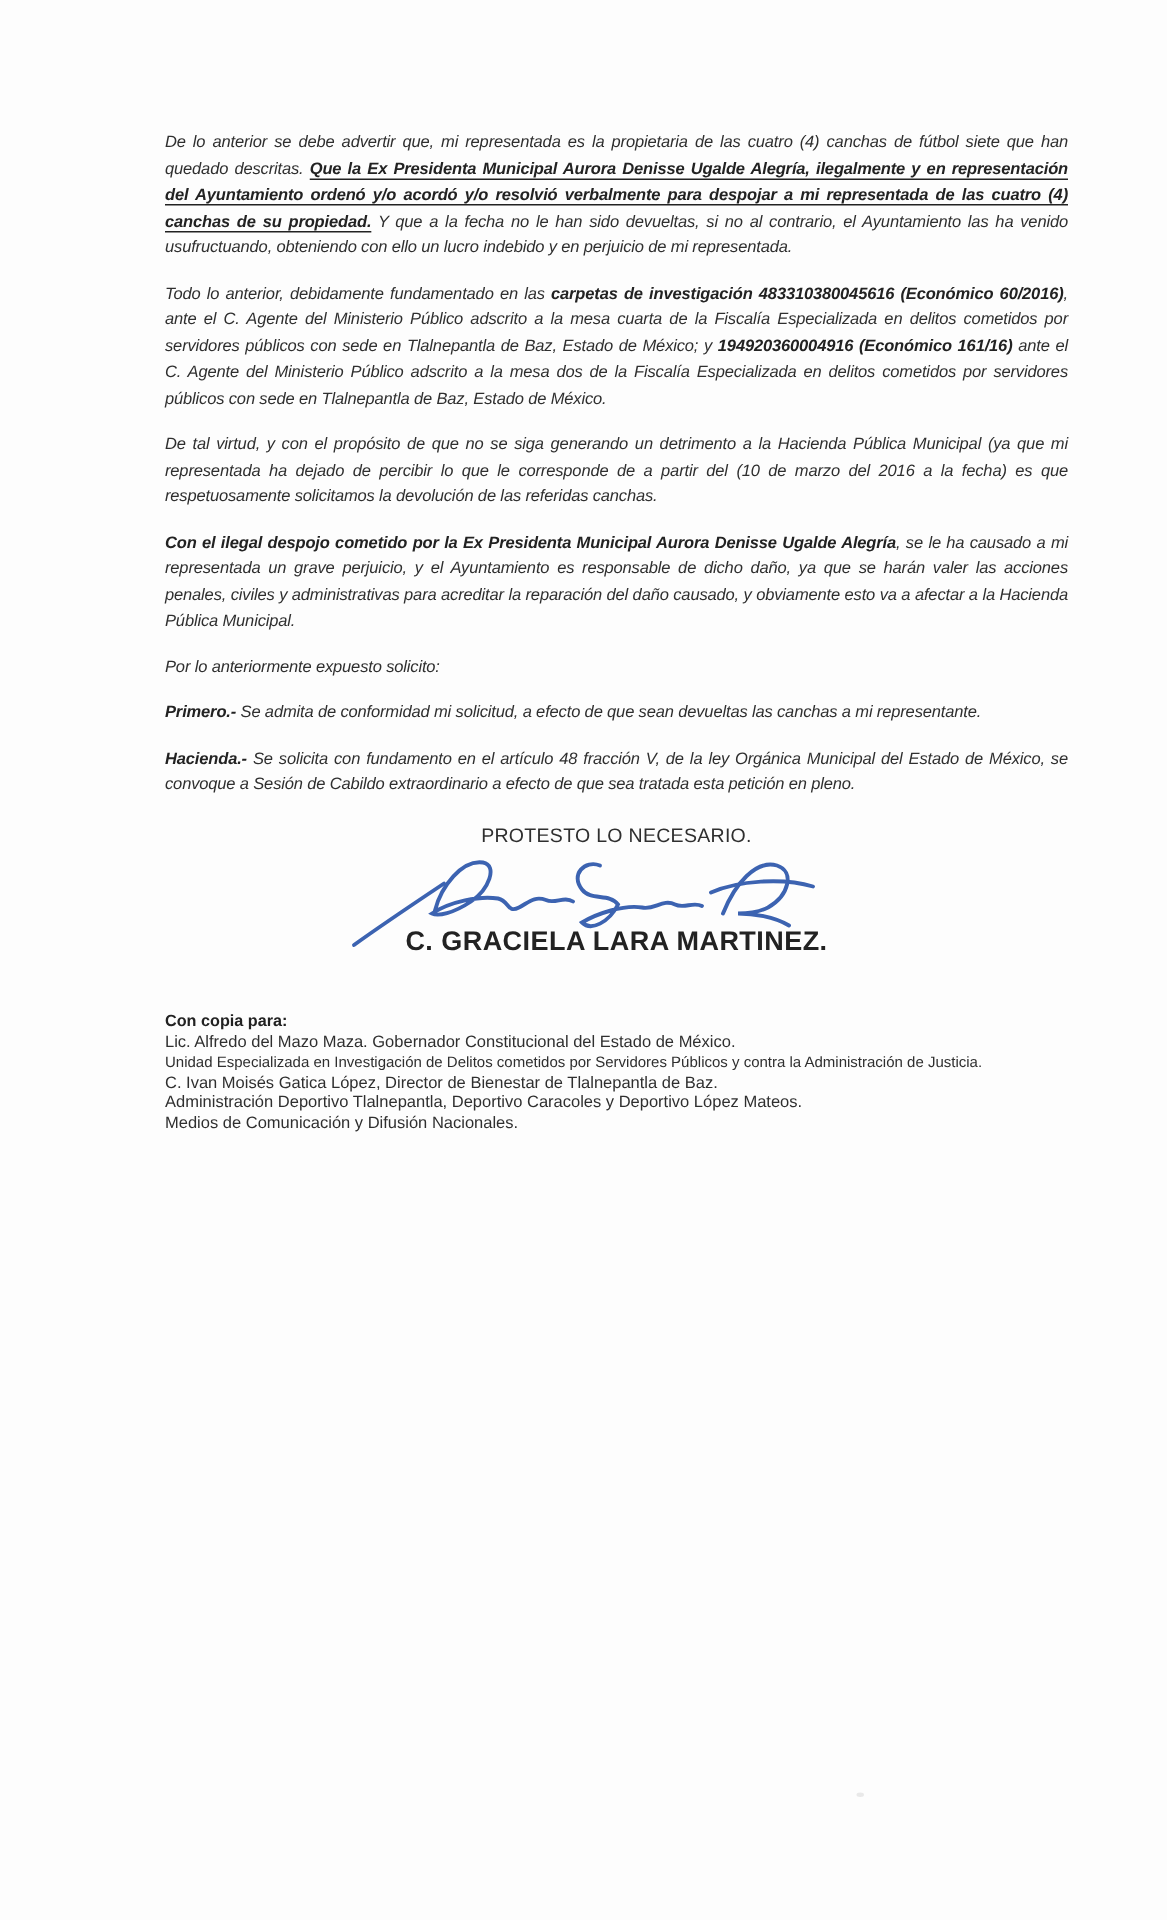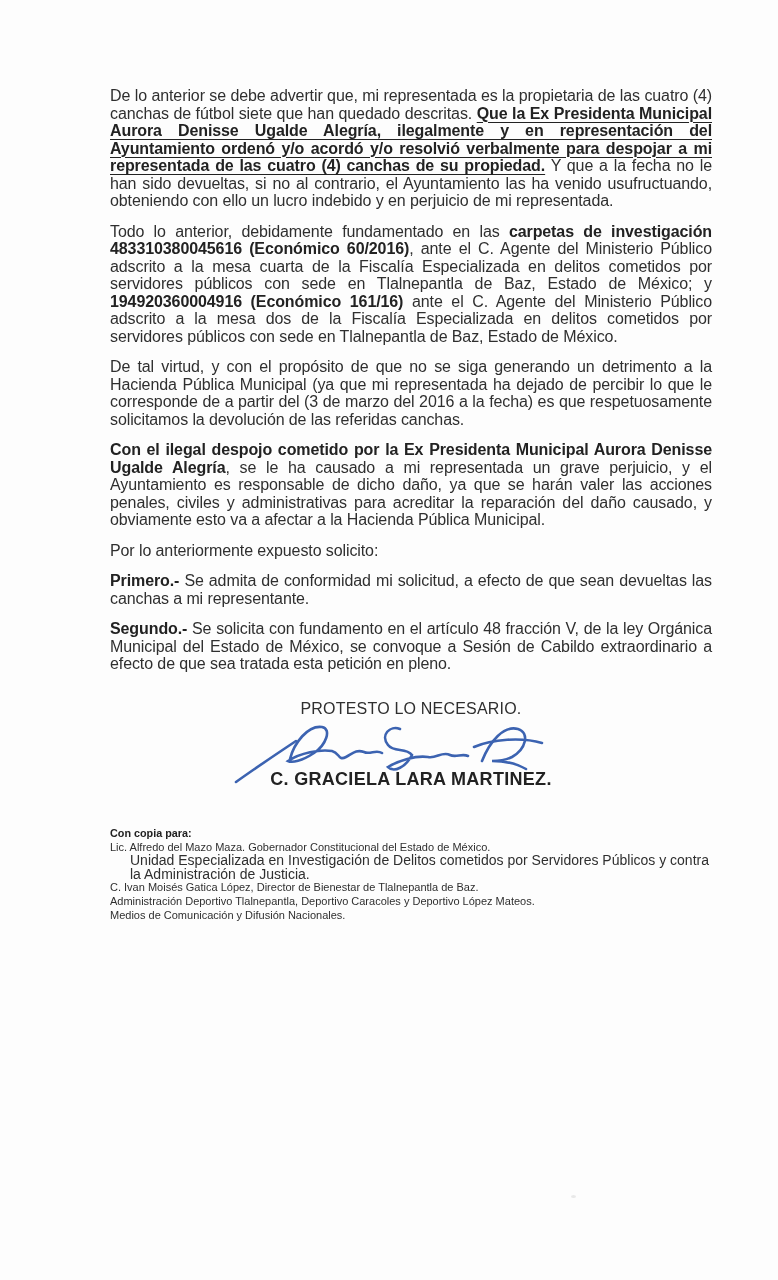--- a/index.html
+++ b/index.html
@@ -18,12 +18,13 @@
     width:602px;
   }
   .body-para {
-    font-size:16px;
+    font-size:11px;
     line-height:17.5px;
     text-align:justify;
     letter-spacing:-0.1px;
     margin-bottom:13px;
     color:var(--ink);
+    font-style:italic;
   }
   .b { font-weight:bold; color:var(--ink-bold); }
   .bu {

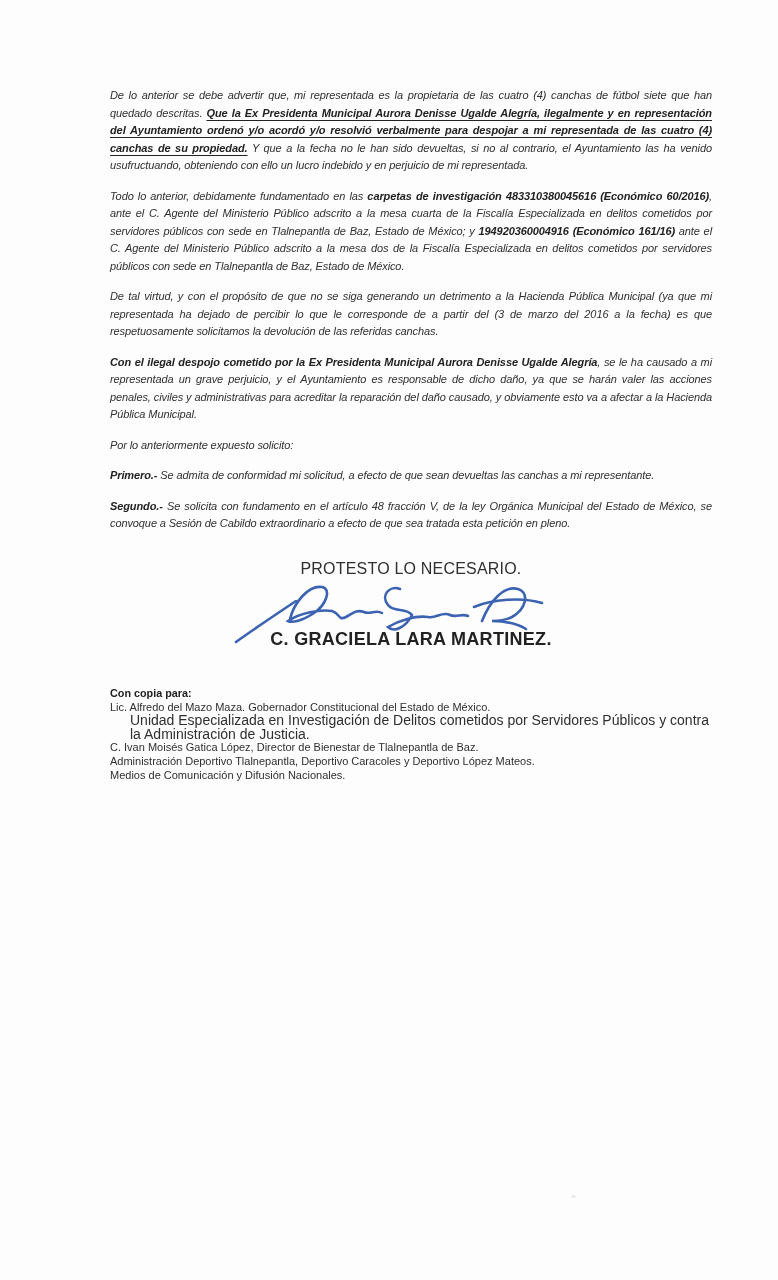--- a/index.html
+++ b/index.html
@@ -90,7 +90,7 @@
 
   <p class="body-para"><span>Todo lo anterior, debidamente fundamentado en las </span><span class="b">carpetas de investigación 483310380045616 (Económico 60/2016)</span><span>, ante el C. Agente del Ministerio Público adscrito a la mesa cuarta de la Fiscalía Especializada en delitos cometidos por servidores públicos con sede en Tlalnepantla de Baz, Estado de México; y </span><span class="b">194920360004916 (Económico 161/16)</span><span> ante el C. Agente del Ministerio Público adscrito a la mesa dos de la Fiscalía Especializada en delitos cometidos por servidores públicos con sede en Tlalnepantla de Baz, Estado de México.</span></p>
 
-  <p class="body-para">De tal virtud, y con el propósito de que no se siga generando un detrimento a la Hacienda Pública Municipal (ya que mi representada ha dejado de percibir lo que le corresponde de a partir del (3 de marzo del 2016 a la fecha) es que respetuosamente solicitamos la devolución de las referidas canchas.</p>
+  <p class="body-para">De tal virtud, y con el propósito de que no se siga generando un detrimento a la Hacienda Pública Municipal (ya que mi representada ha dejado de percibir lo que le corresponde de a partir del (10 de marzo del 2016 a la fecha) es que respetuosamente solicitamos la devolución de las referidas canchas.</p>
 
   <p class="body-para"><span class="b">Con el ilegal despojo cometido por la Ex Presidenta Municipal Aurora Denisse Ugalde Alegría</span><span>, se le ha causado a mi representada un grave perjuicio, y el Ayuntamiento es responsable de dicho daño, ya que se harán valer las acciones penales, civiles y administrativas para acreditar la reparación del daño causado, y obviamente esto va a afectar a la Hacienda Pública Municipal.</span></p>
 

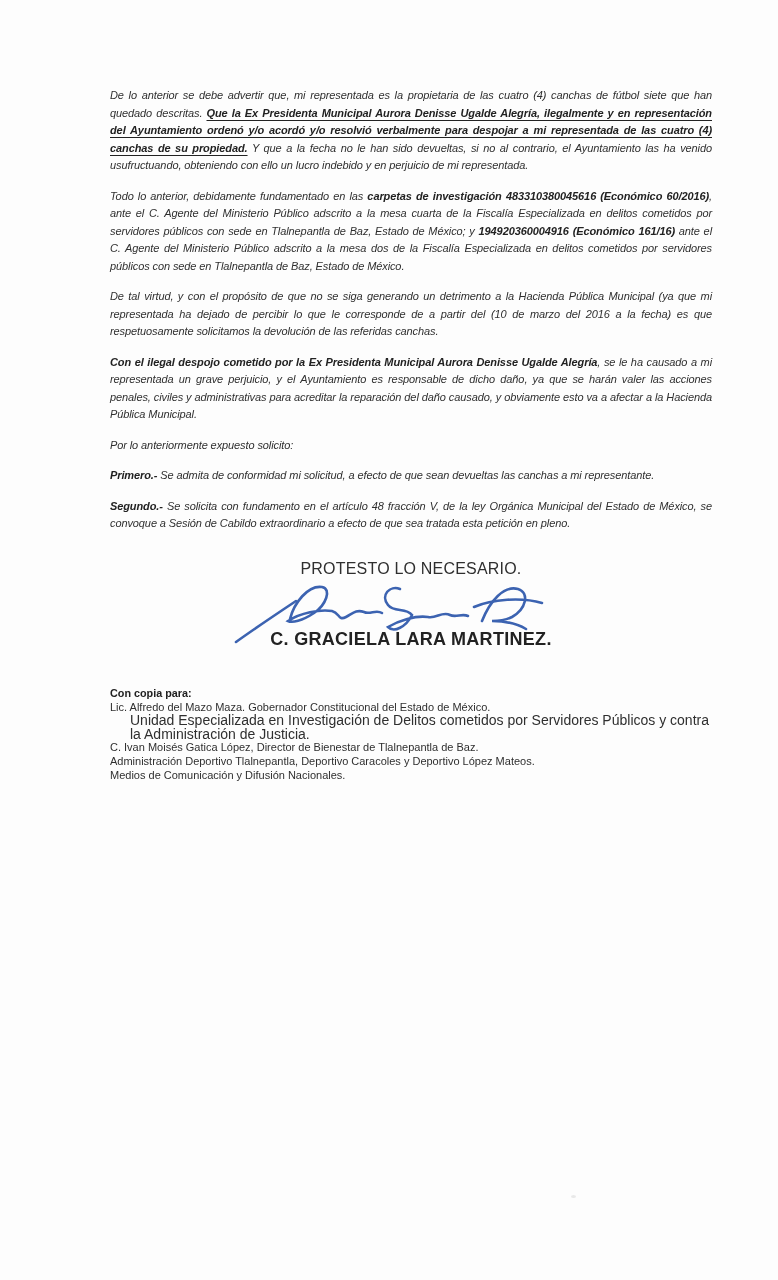--- a/index.html
+++ b/index.html
@@ -98,7 +98,7 @@
 
   <p class="body-para"><span class="b">Primero.-</span><span> Se admita de conformidad mi solicitud, a efecto de que sean devueltas las canchas a mi representante.</span></p>
 
-  <p class="body-para"><span class="b">Segundo.-</span><span> Se solicita con fundamento en el artículo 48 fracción V, de la ley Orgánica Municipal del Estado de México, se convoque a Sesión de Cabildo extraordinario a efecto de que sea tratada esta petición en pleno.</span></p>
+  <p class="body-para"><span class="b">Hacienda.-</span><span> Se solicita con fundamento en el artículo 48 fracción V, de la ley Orgánica Municipal del Estado de México, se convoque a Sesión de Cabildo extraordinario a efecto de que sea tratada esta petición en pleno.</span></p>
 
   <p class="protest-line">PROTESTO LO NECESARIO.</p>
 

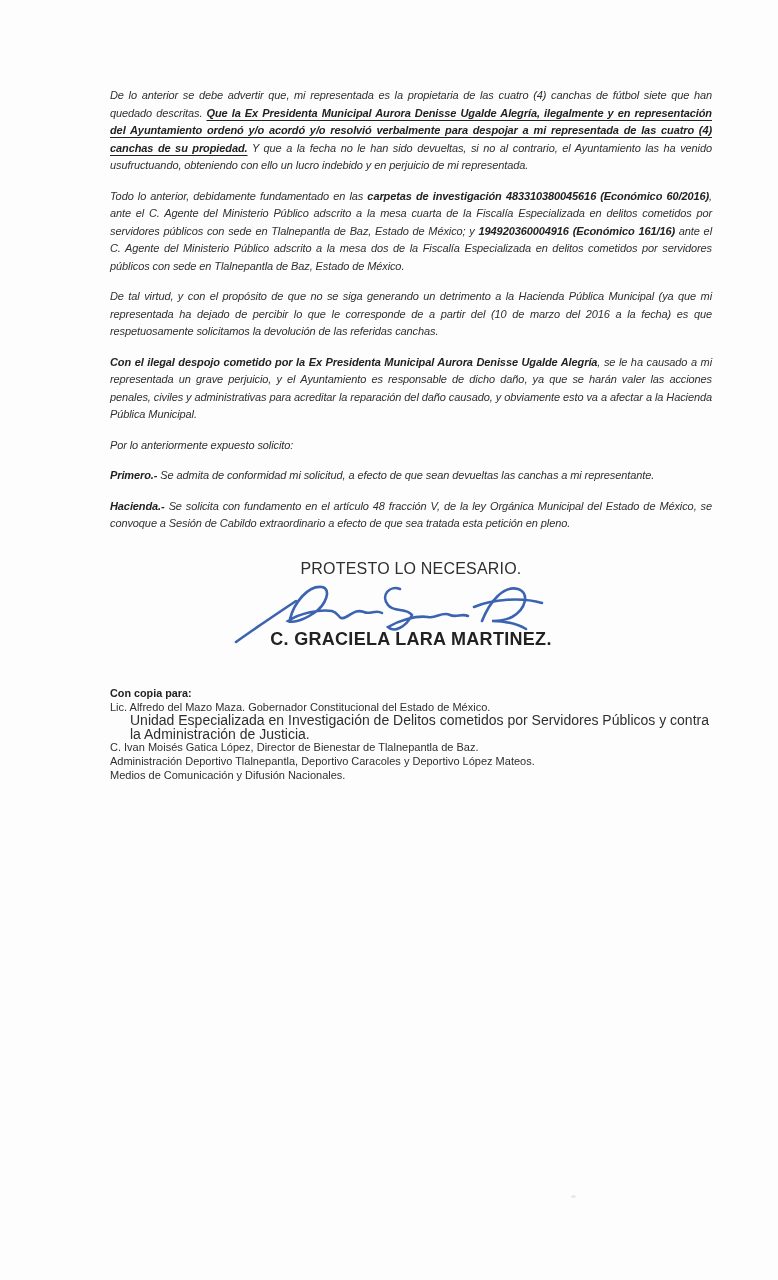--- a/index.html
+++ b/index.html
@@ -34,10 +34,10 @@
     text-underline-offset:2.5px;
   }
   .protest-line {
-    font-size:16px;
+    font-size:13px;
     line-height:17.5px;
     text-align:center;
-    margin-top:27px;
+    margin-top:15px;
     letter-spacing:0.2px;
   }
   .signature-block {

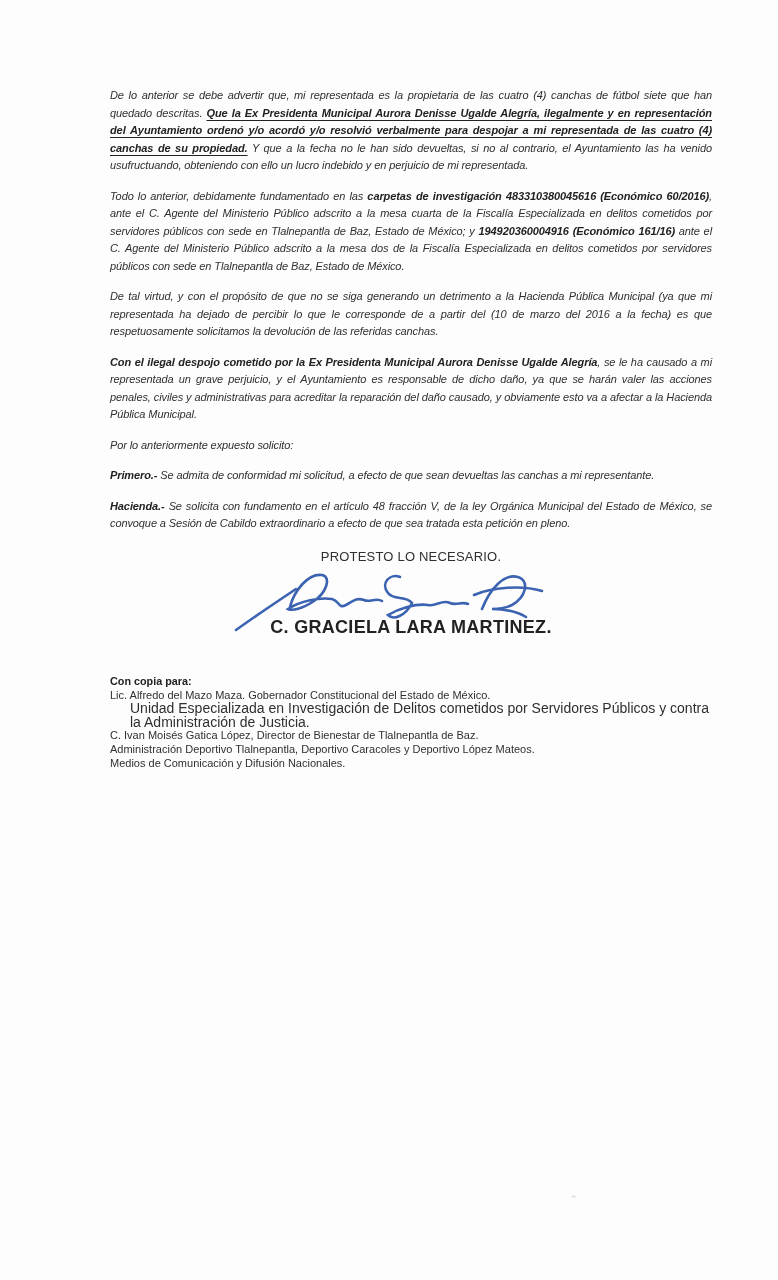--- a/index.html
+++ b/index.html
@@ -72,7 +72,7 @@
     color:var(--ink-bold);
   }
   .cc-line { font-size:11px; line-height:13.6px; color:var(--ink); }
-  .cc-line.small { font-size:14px;margin-left:20px; }
+  .cc-line.small { font-size:10px; }
   .scan-dot {
     position:absolute;
     left:571px; top:1195px;

